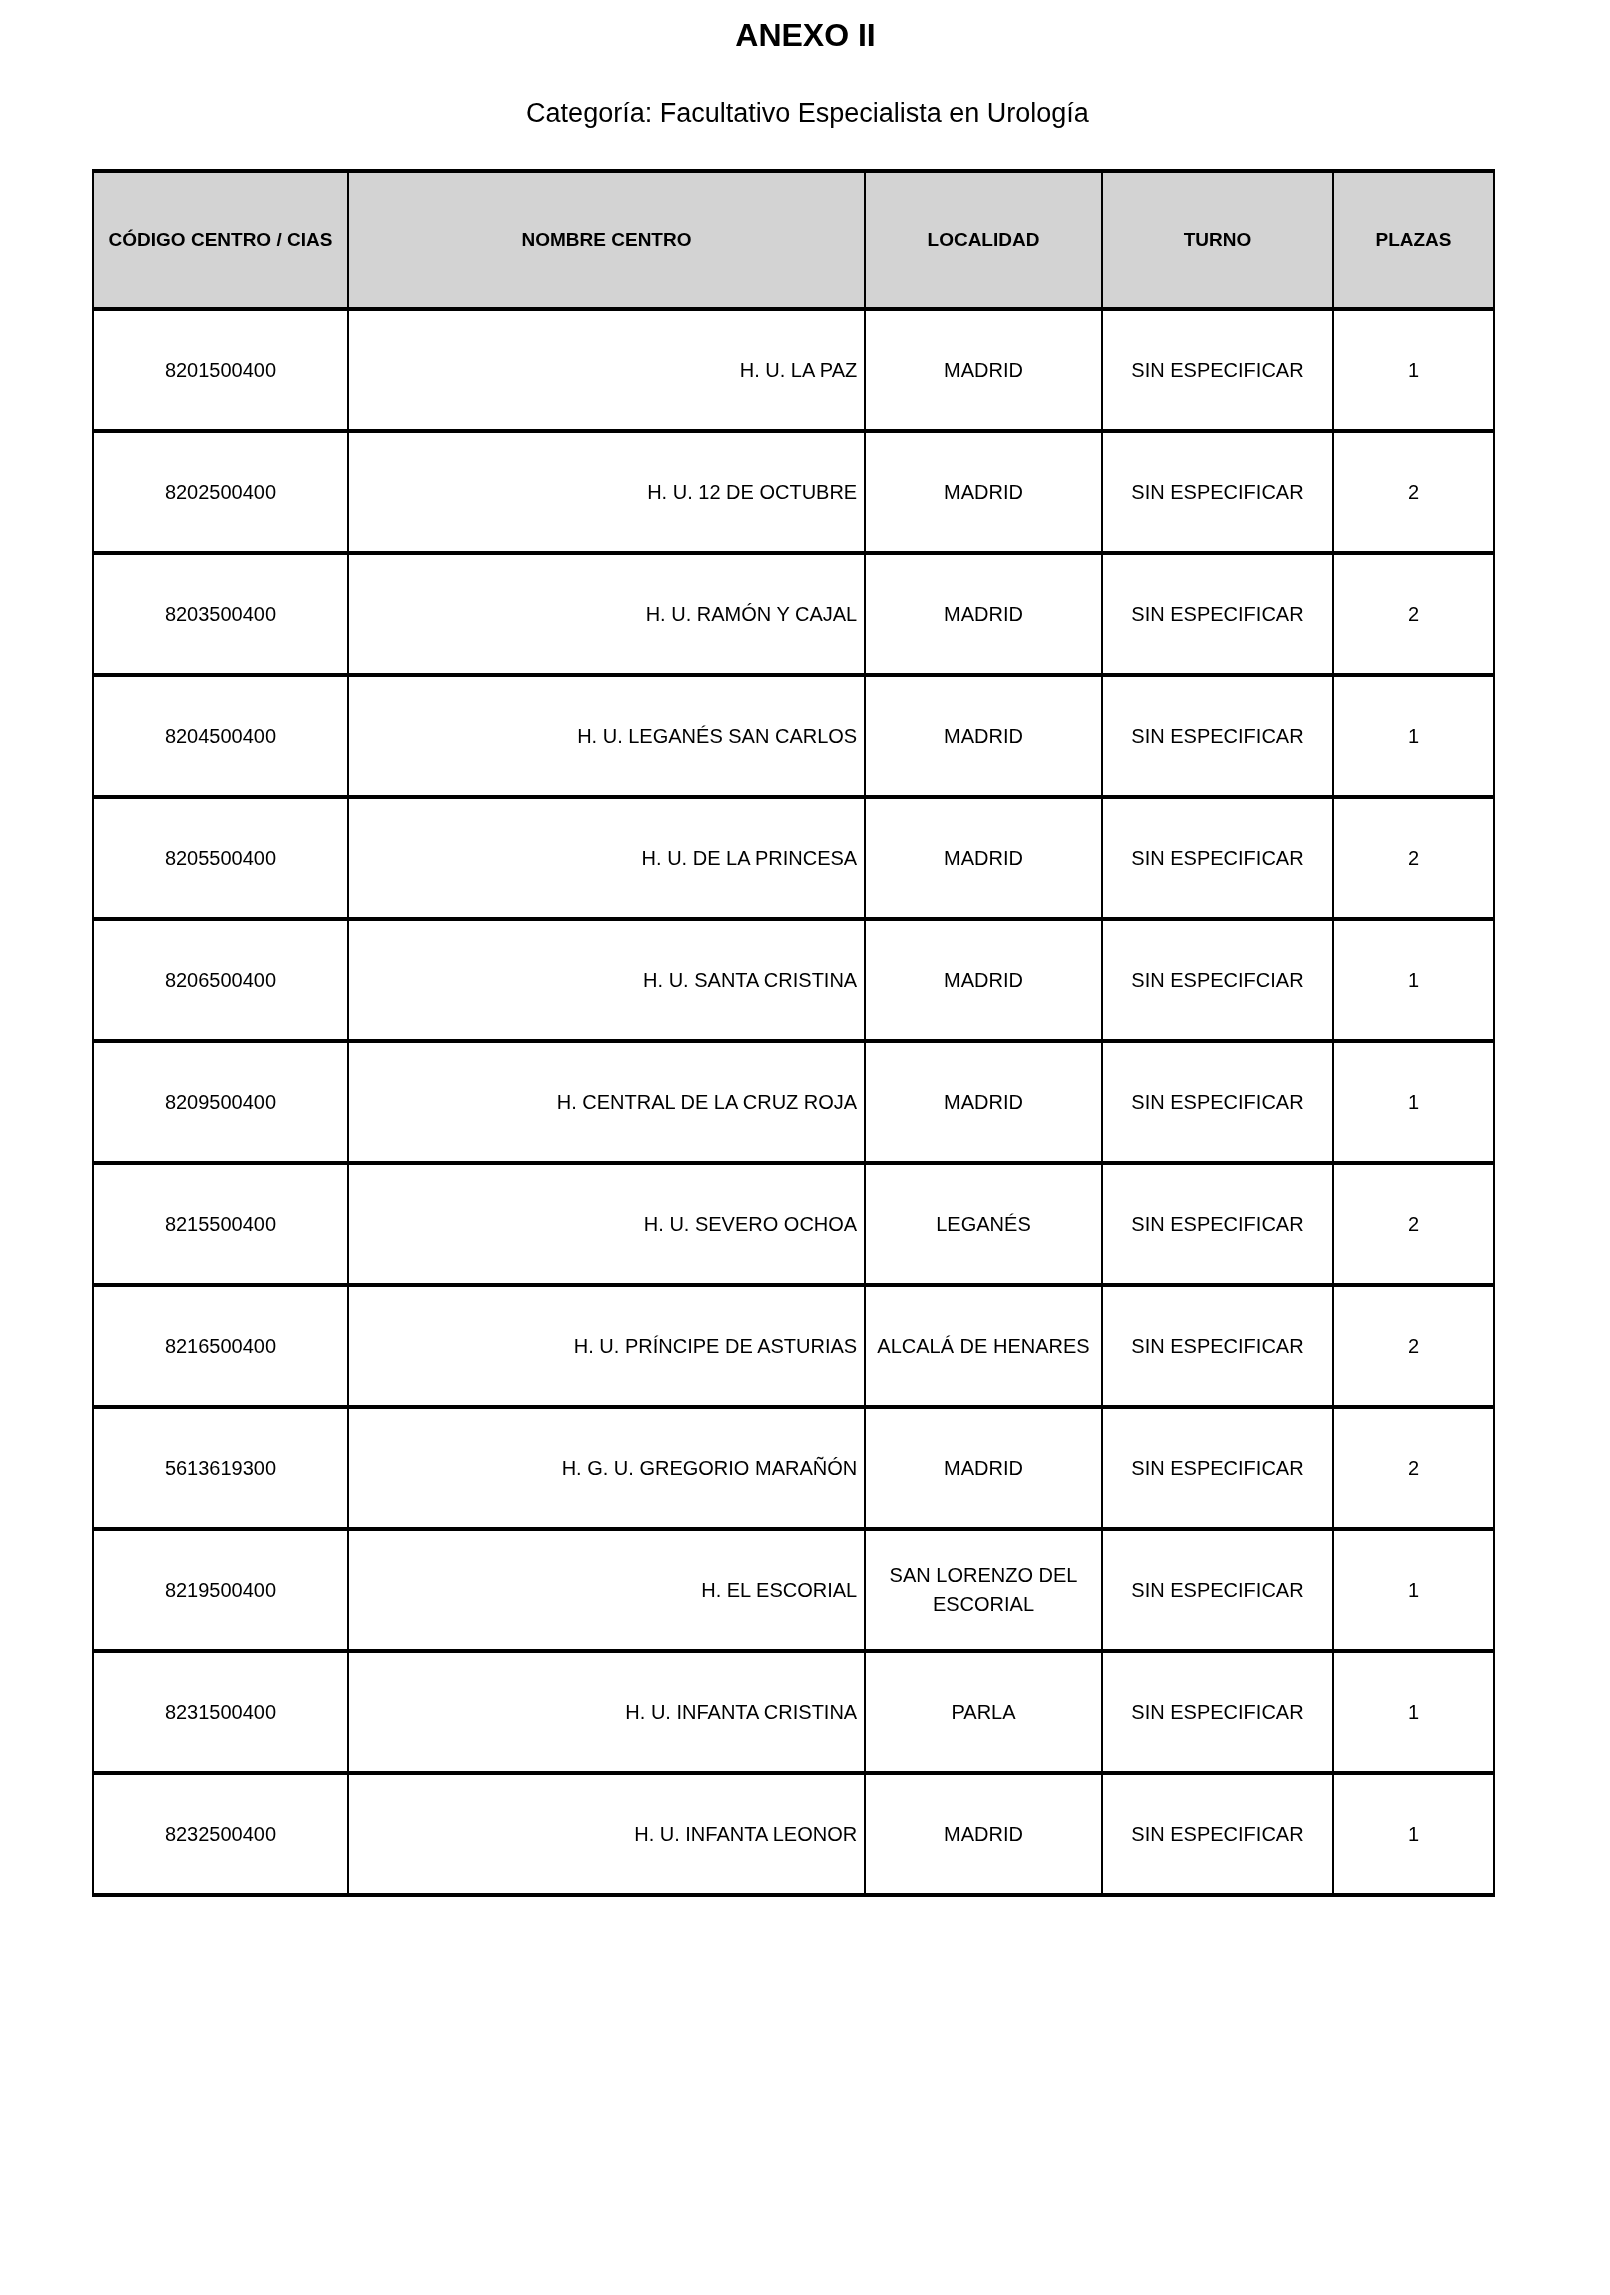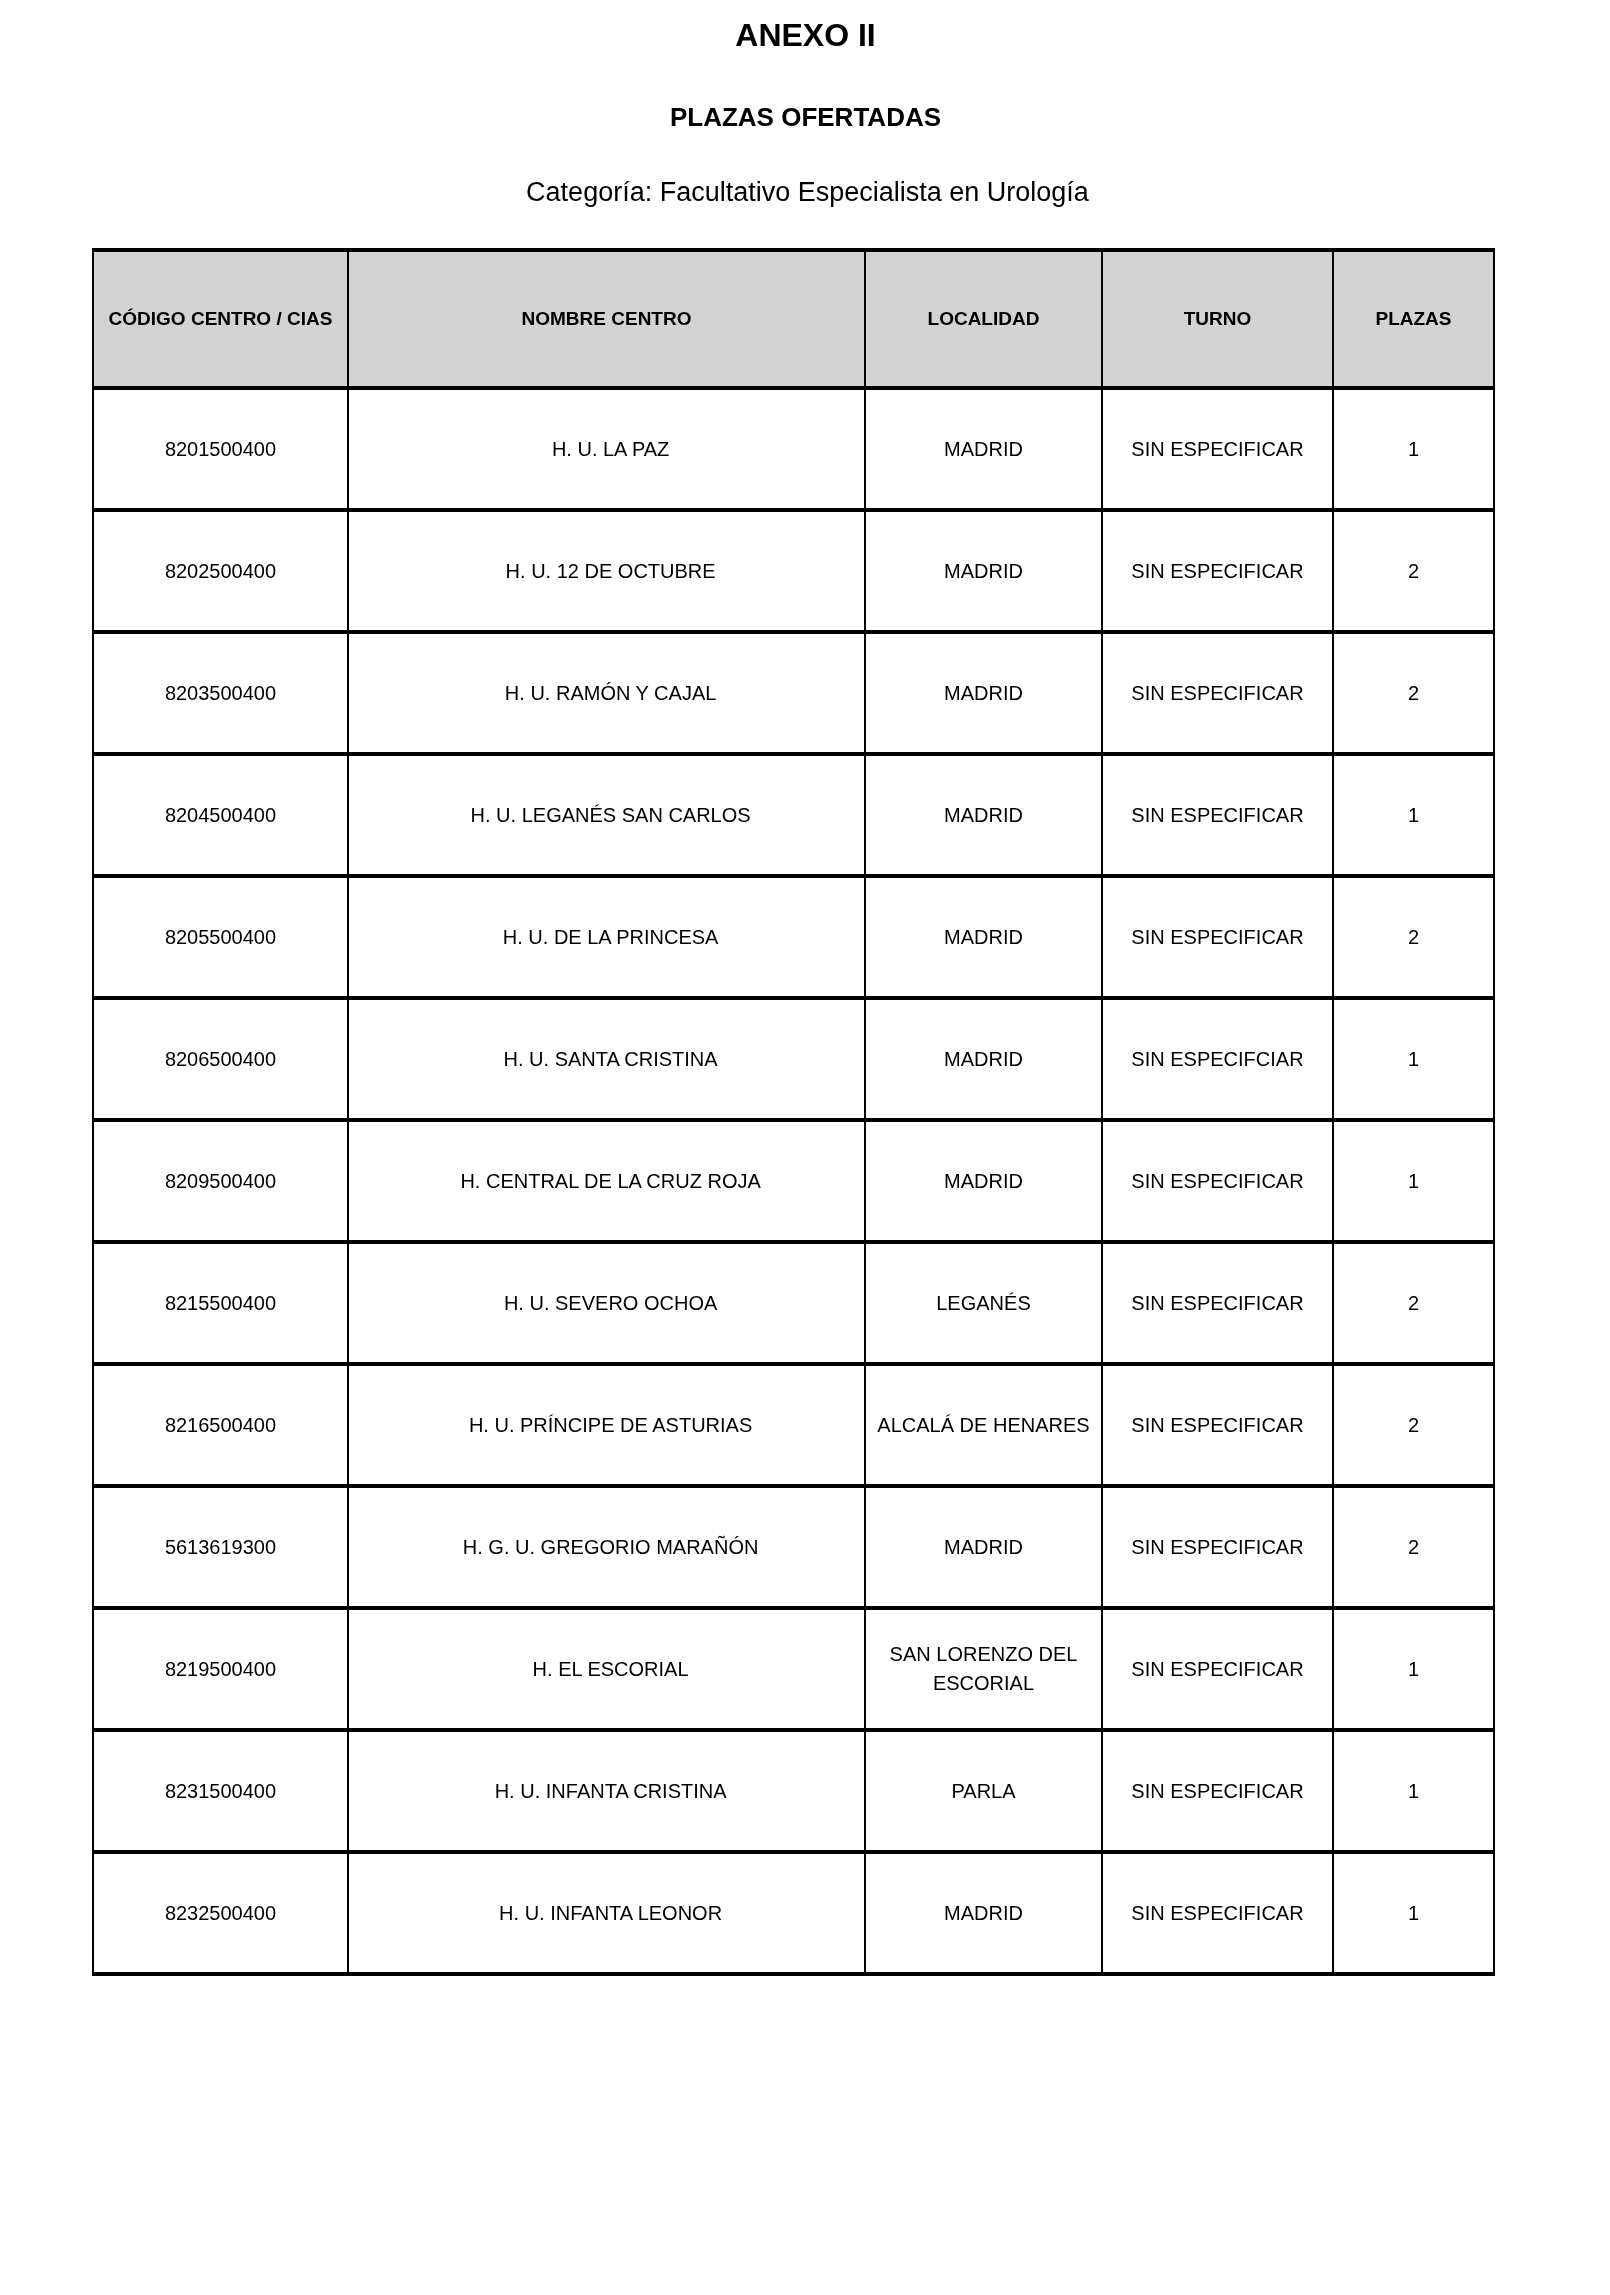--- a/index.html
+++ b/index.html
@@ -83,7 +83,6 @@
 
 <div class="page">
   <div class="title">ANEXO II</div>
-  <div class="subtitle">PLAZAS OFERTADAS</div>
   <div class="category">Categoría: Facultativo Especialista en Urología</div>
 
   <table class="offer-table">

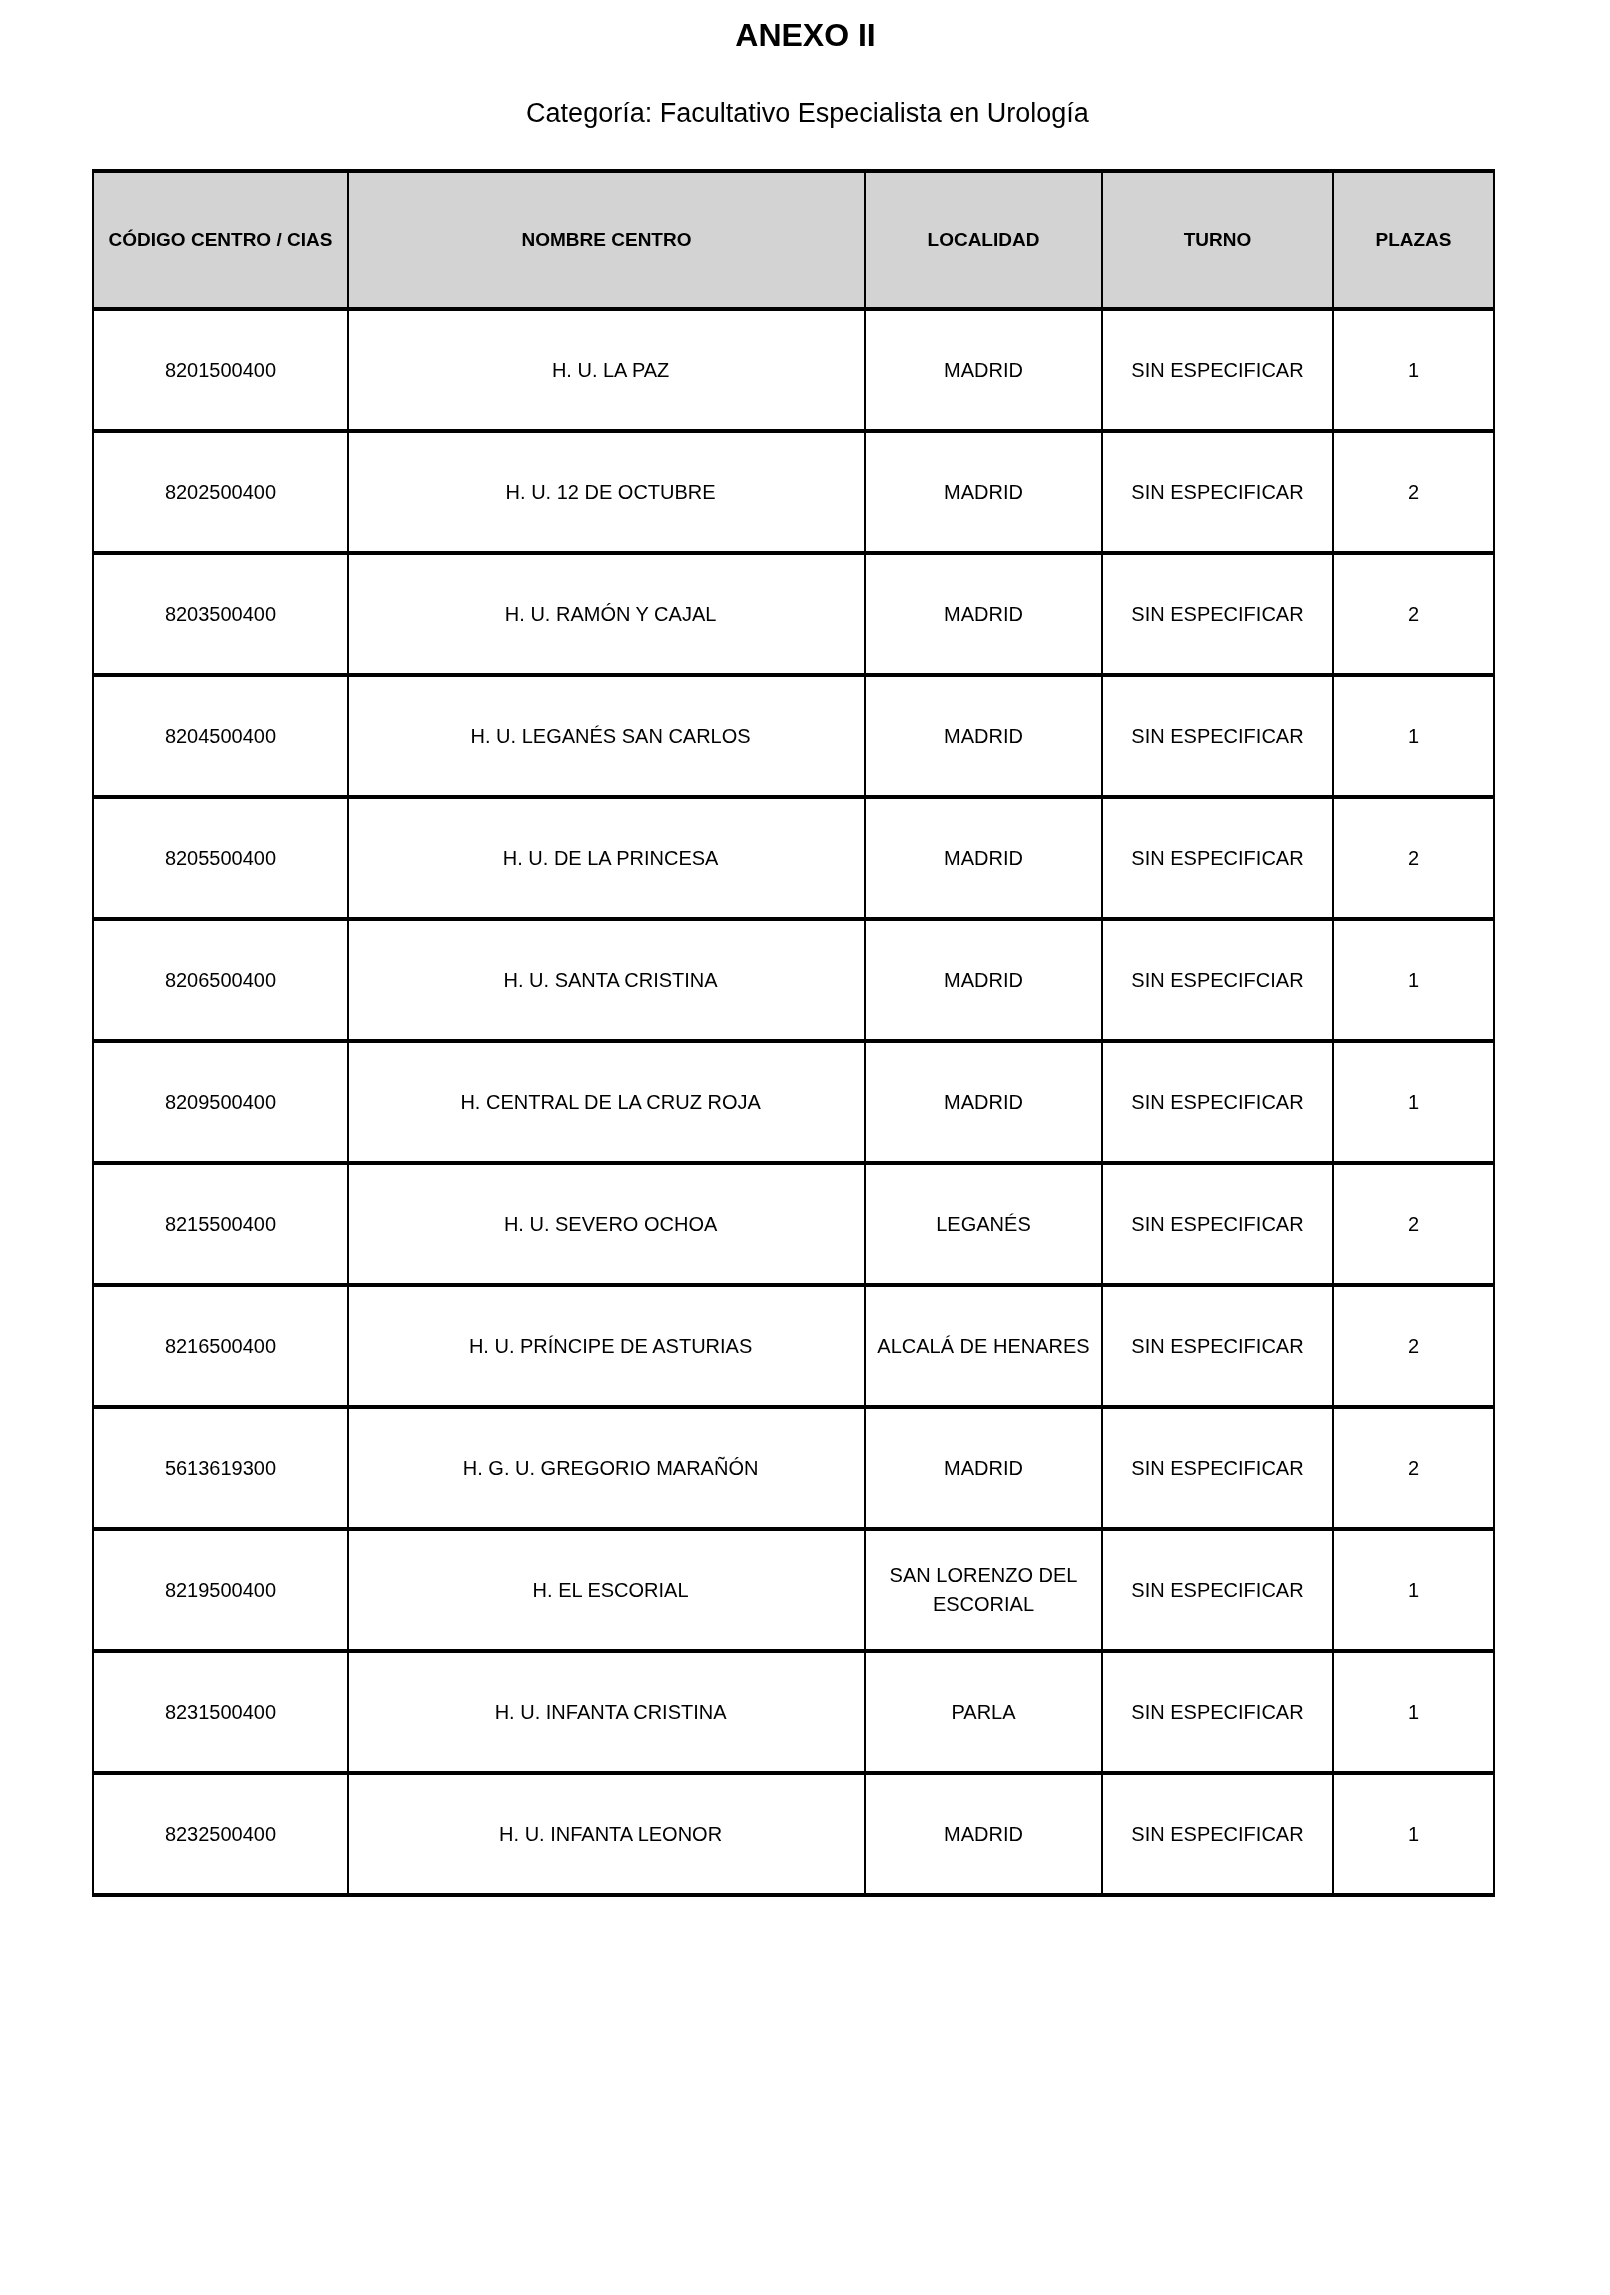--- a/index.html
+++ b/index.html
@@ -74,7 +74,7 @@
     padding: 0 5.4px;
   }
   .offer-table td.col-1 {
-    text-align: center;
+    text-align: right;
     padding: 0 6.8px 0 15px;
   }
 </style>

